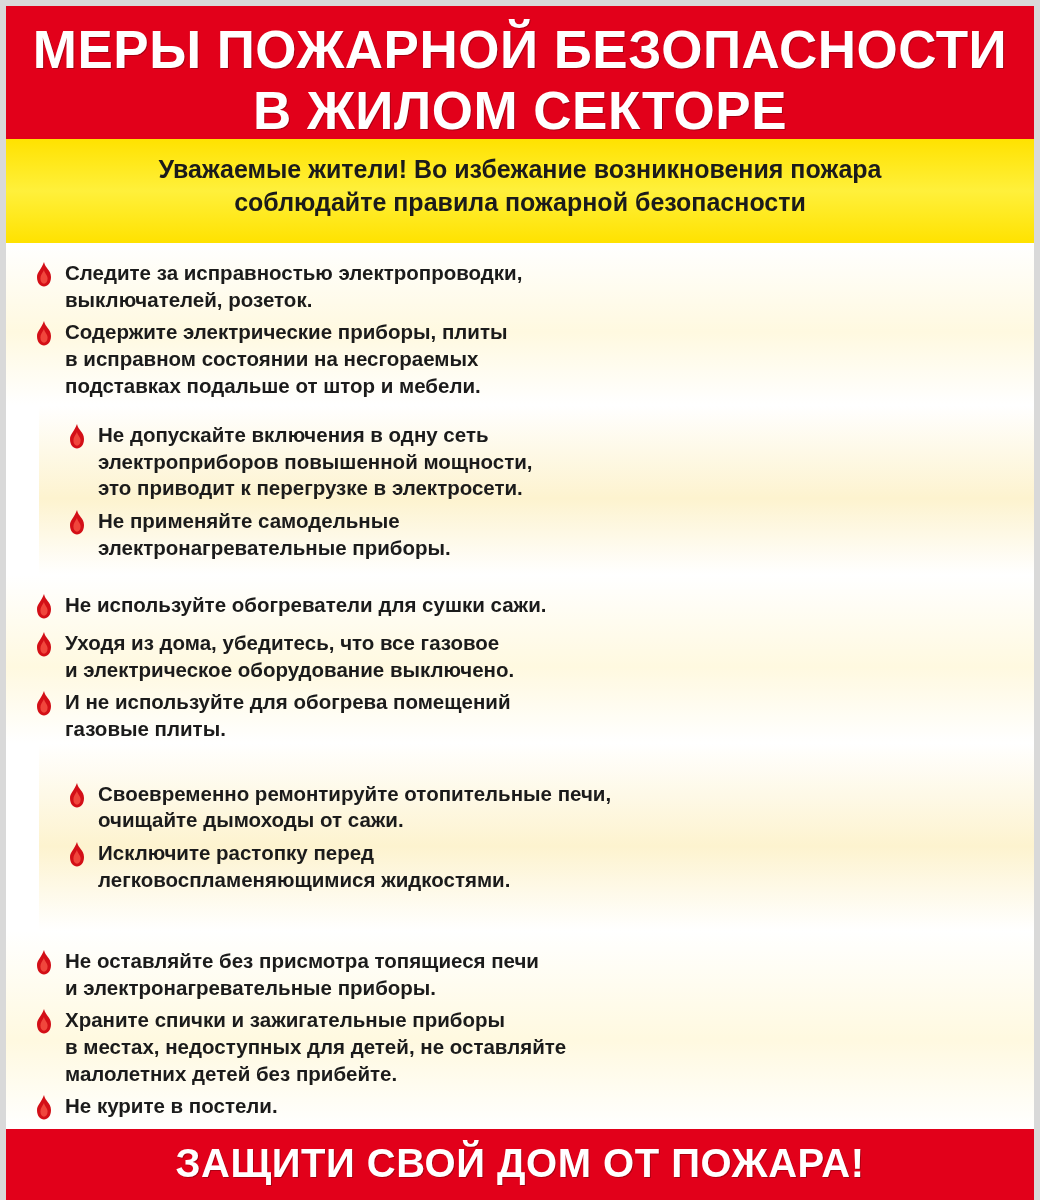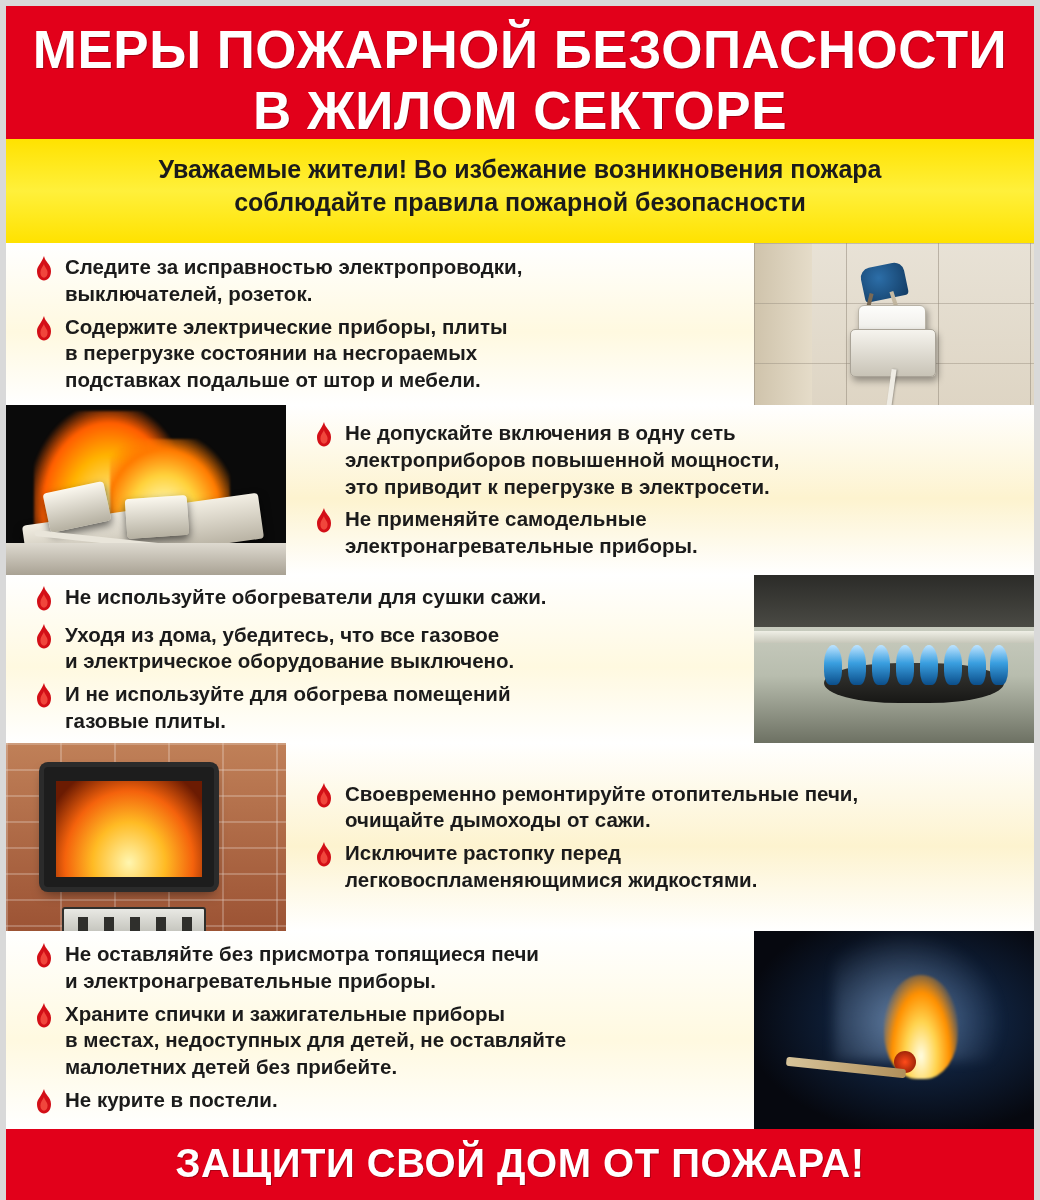--- a/index.html
+++ b/index.html
@@ -63,6 +63,7 @@
     box-sizing: border-box;
     position: relative;
     background: linear-gradient(180deg,#ffffff 0%,#fff9e0 55%,#ffffff 100%);
+    flex-direction: column;
   }
   .section.alt {
     background: linear-gradient(180deg,#ffffff 0%,#fdf3cf 55%,#ffffff 100%);

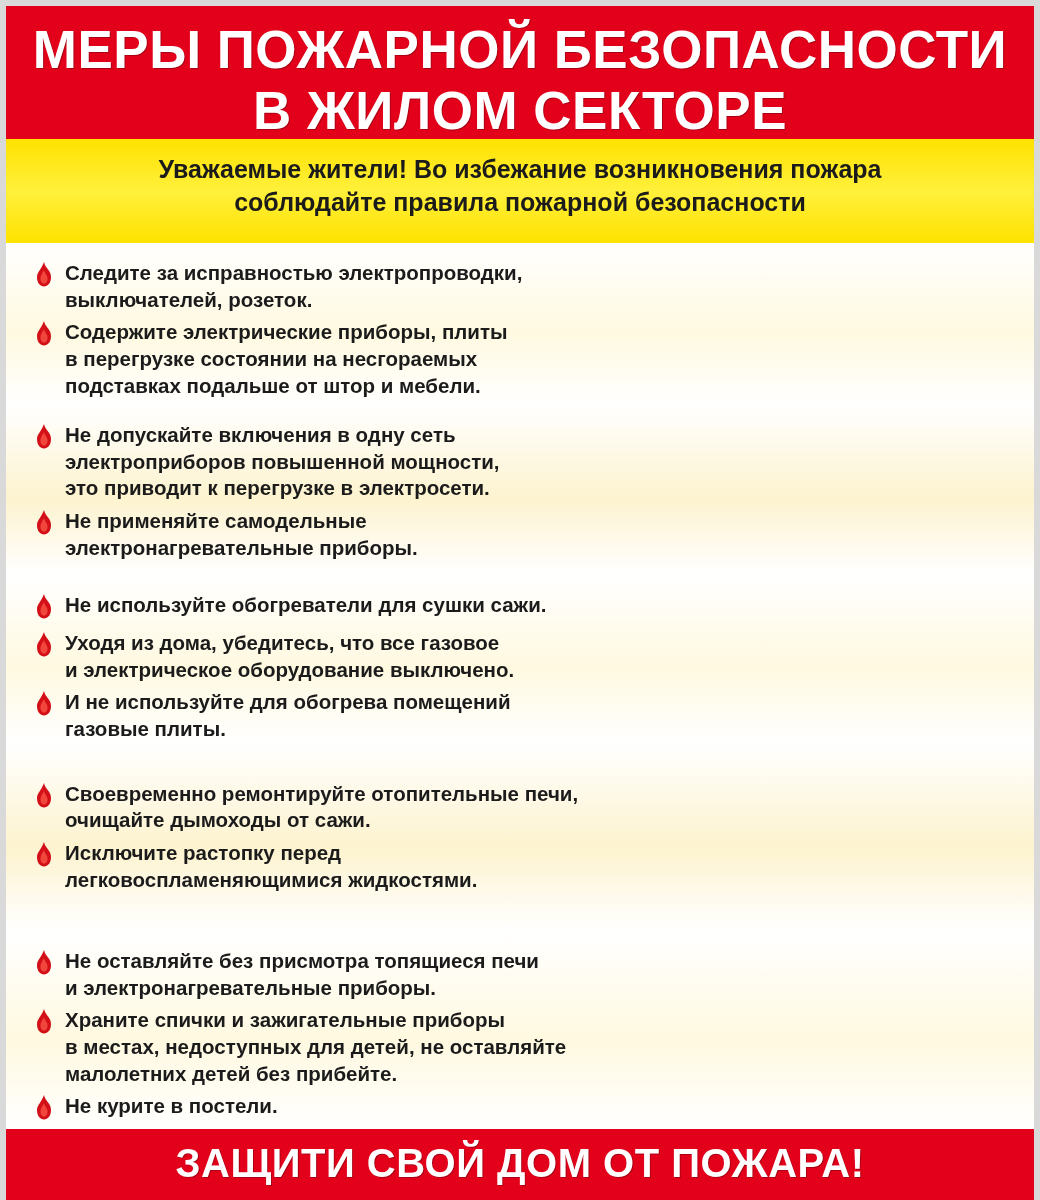--- a/index.html
+++ b/index.html
@@ -306,7 +306,7 @@
               </svg>
           </span>
           <span class="item-text">Содержите электрические приборы, плиты
-в перегрузке состоянии на несгораемых
+в исправном состоянии на несгораемых
 подставках подальше от штор и мебели.</span>
         </div>
       </div>

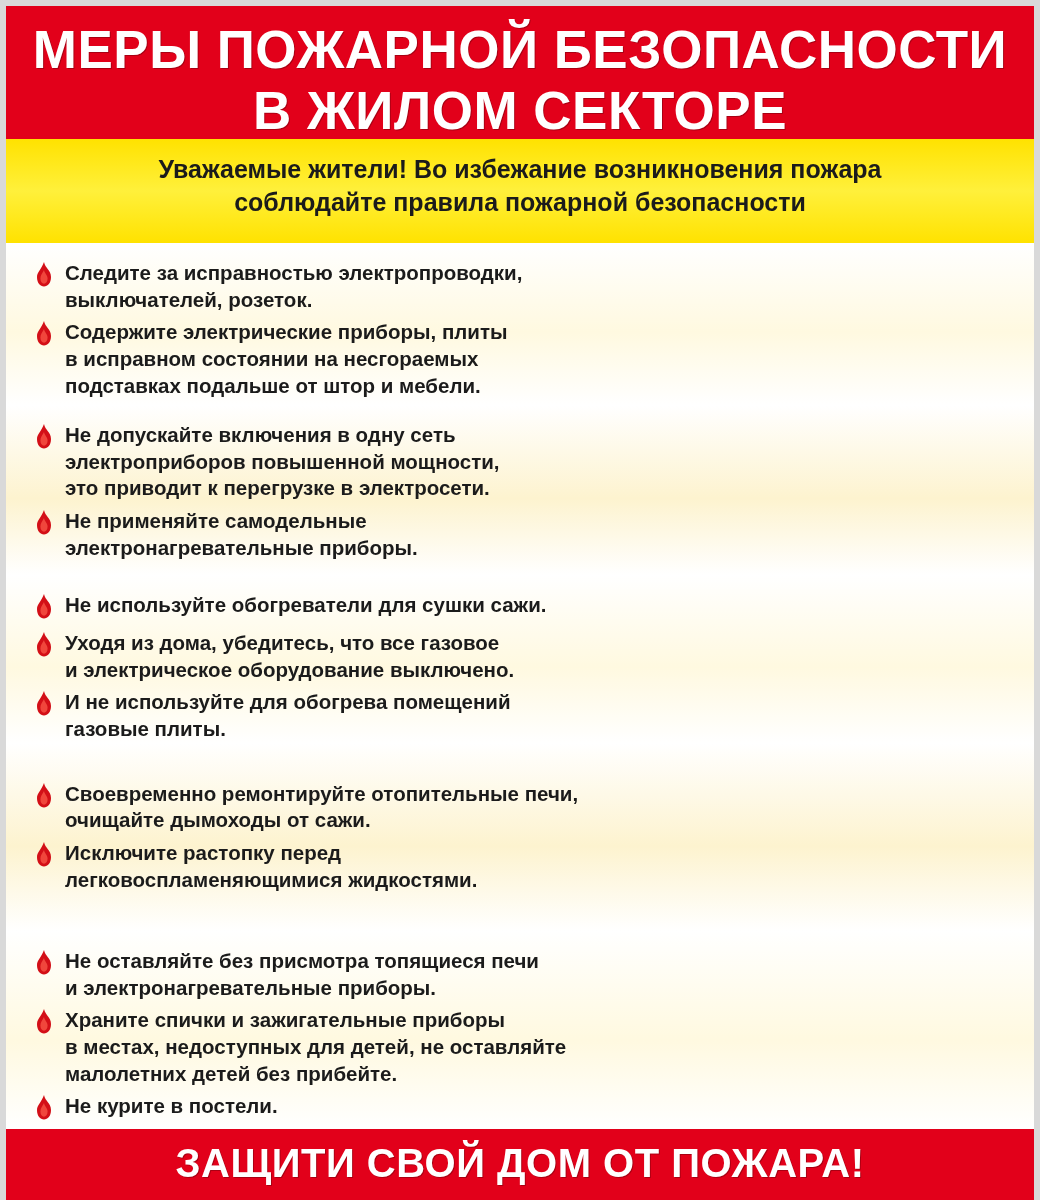--- a/index.html
+++ b/index.html
@@ -67,6 +67,7 @@
   }
   .section.alt {
     background: linear-gradient(180deg,#ffffff 0%,#fdf3cf 55%,#ffffff 100%);
+    margin-left: 33px;
   }
   .section .text-col {
     flex: 1 1 auto;

